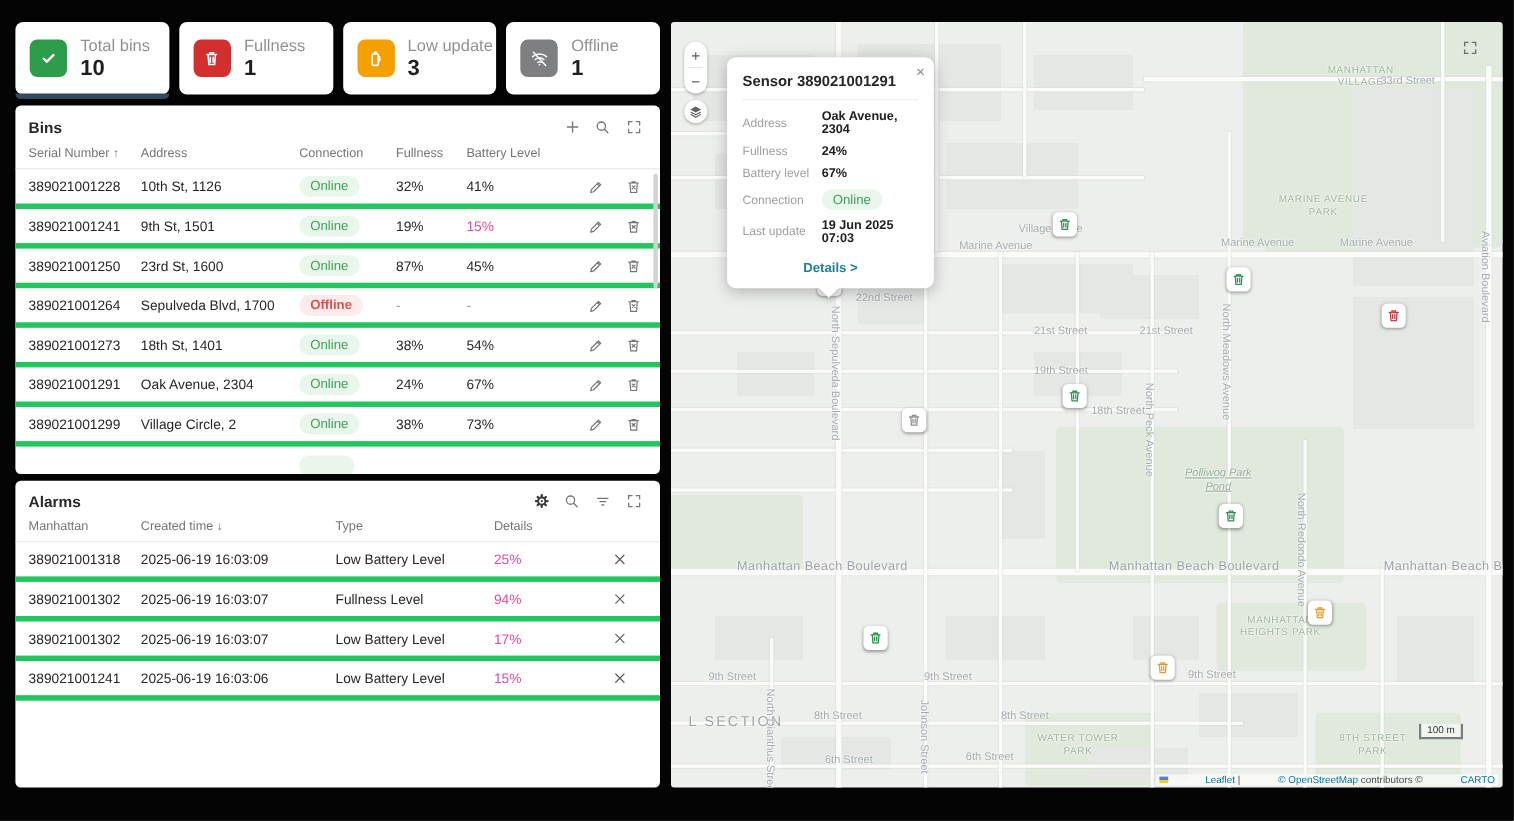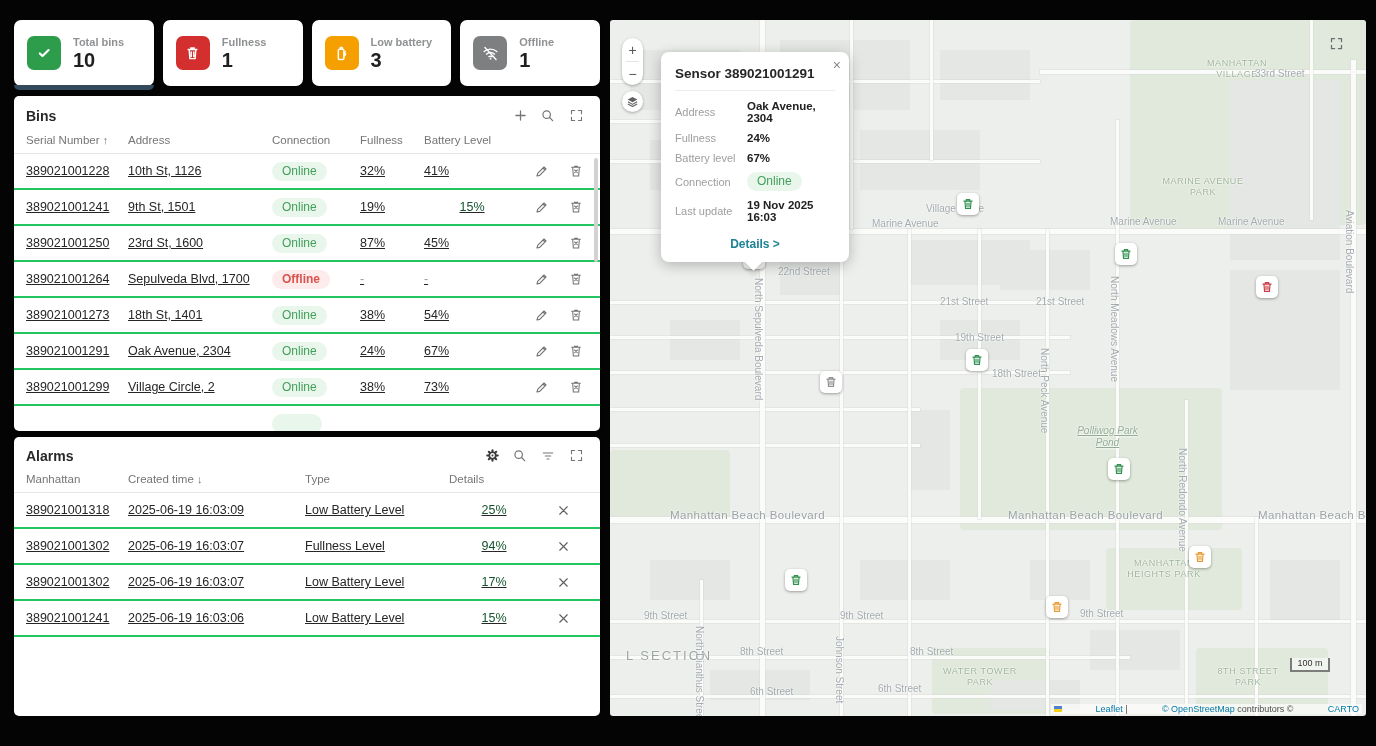--- a/index.html
+++ b/index.html
@@ -12,7 +12,7 @@
   .card { flex:1; background:#fff; border-radius:7px; display:flex; align-items:center; padding-left:13px; position:relative; box-shadow:0 1px 2px rgba(0,0,0,.35); cursor:pointer; }
   .card .sq { width:34px; height:34px; border-radius:7px; display:flex; align-items:center; justify-content:center; flex:none; }
   .card .txt { margin-left:12px; display:flex; flex-direction:column; gap:1px; }
-  .card .lbl { font-size:11px; color:#8f9193;font-weight:bold; }
+  .card .lbl { font-size:15px; color:#8f9193; }
   .card .val { font-size:20px; font-weight:bold; color:#1f1f1f; line-height:22px; }
   .card .sel-bar { position:absolute; left:0; right:0; bottom:-4px; height:5px; background:#33495c; border-radius:0 0 7px 7px; }
   .sq.green  { background:#2e9d4b; }

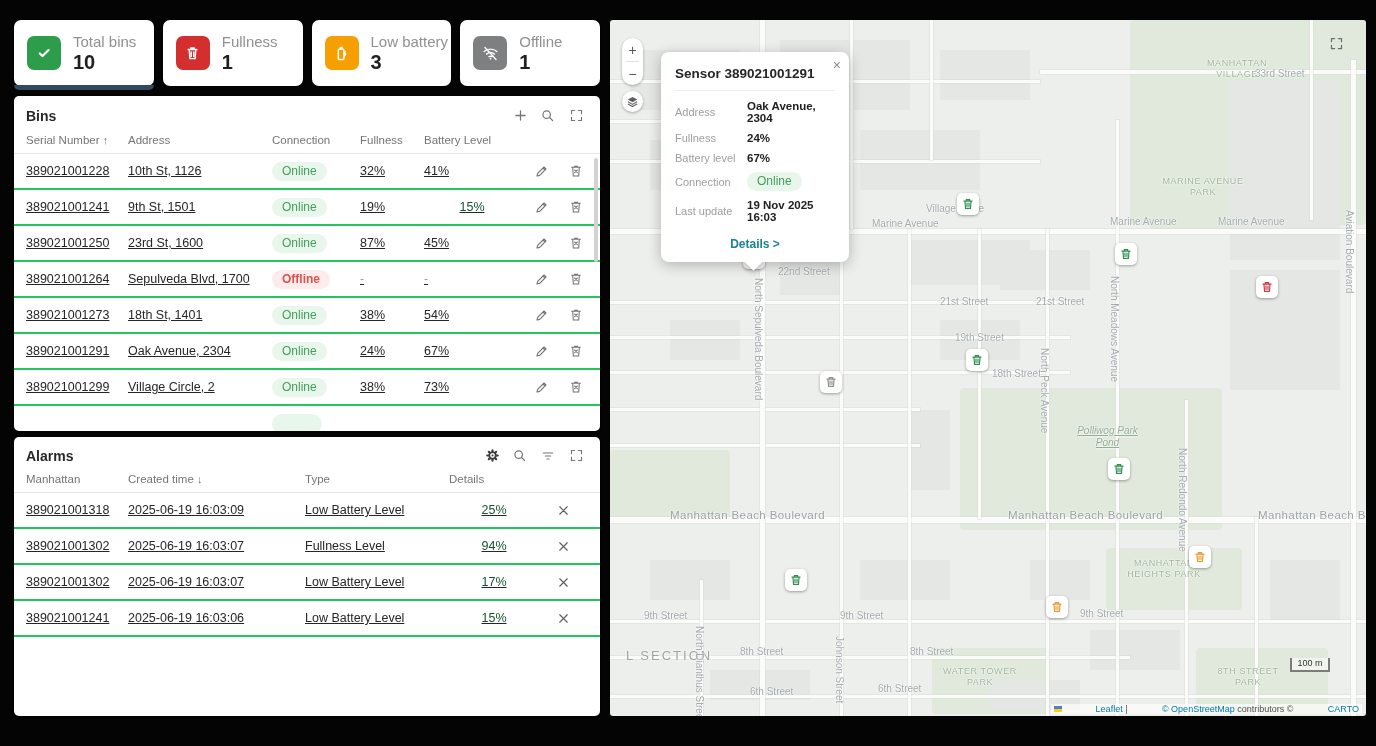--- a/index.html
+++ b/index.html
@@ -125,7 +125,7 @@
             </svg>
         </span>
         <span class="txt">
-          <span class="lbl">Low battery</span>
+          <span class="lbl">Low update</span>
           <span class="val">3</span>
         </span>
       </div>

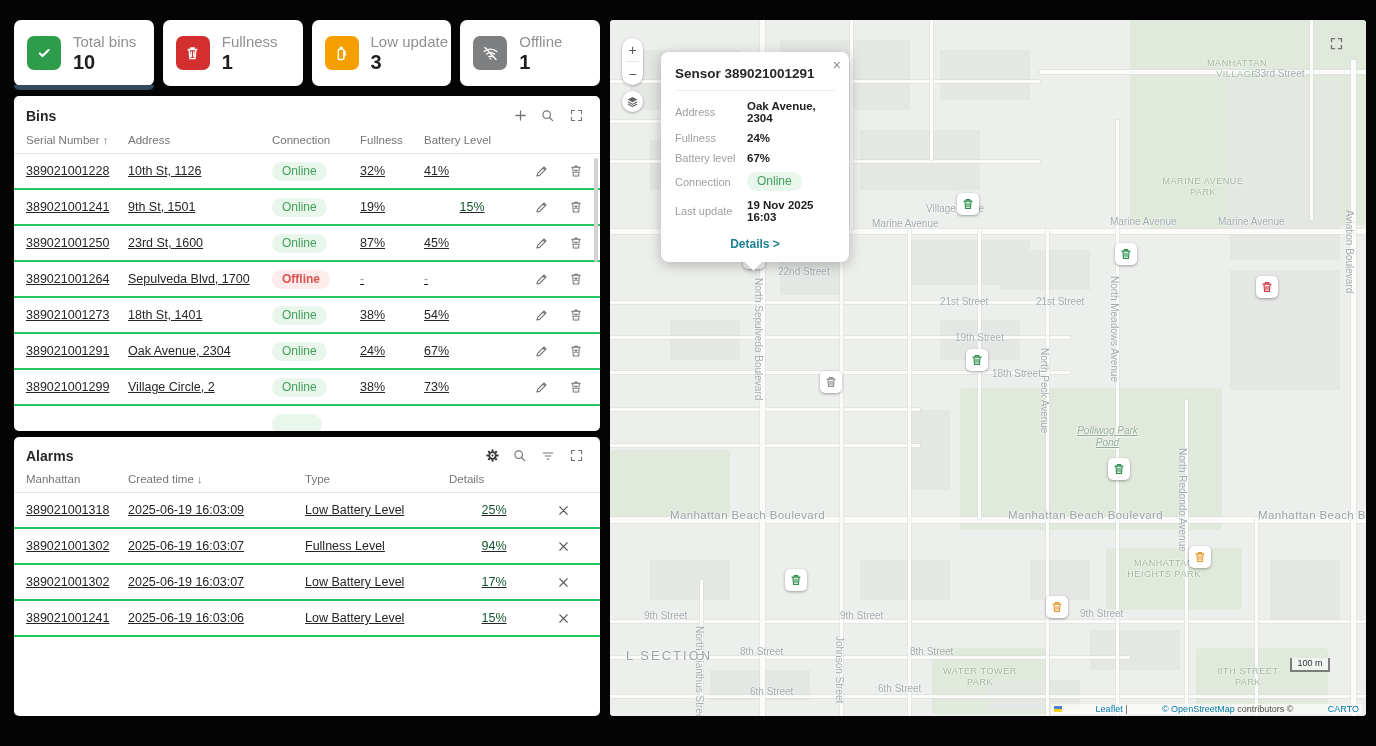--- a/index.html
+++ b/index.html
@@ -37,7 +37,7 @@
   .bins-cols   { grid-template-columns:102px 144px 88px 64px 96px 1fr; }
   .alarms-cols { grid-template-columns:102px 177px 144px 90px 1fr; }
   .thead { height:28px; color:#757575; font-size:11.5px; border-bottom:1px solid #e6e6e6; }
-  .trow  { height:36px; font-size:12.5px; color:#262626; border-bottom:2px solid #22c55e;text-decoration:underline; }
+  .trow  { height:36px; font-size:12.5px; color:#262626; border-bottom:5px solid #22c55e; }
   .sort-arrow { font-size:11px; color:#757575; }
   .pill { display:inline-block; font-size:12px; padding:2px 10px 3px; border-radius:11px; }
   .pill.online  { background:#e9f6ec; color:#42a05a; }

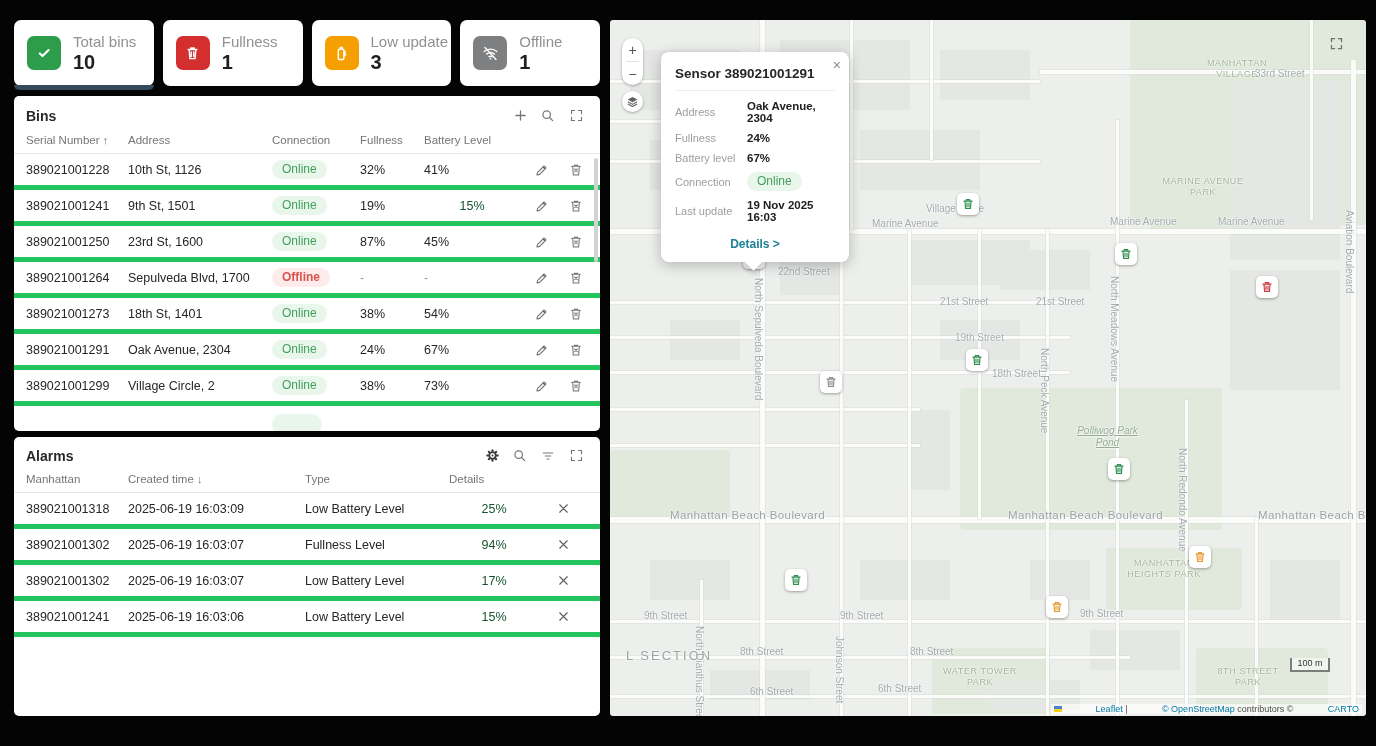--- a/index.html
+++ b/index.html
@@ -42,7 +42,7 @@
   .pill { display:inline-block; font-size:12px; padding:2px 10px 3px; border-radius:11px; }
   .pill.online  { background:#e9f6ec; color:#42a05a; }
   .pill.offline { background:#fdeceb; color:#d9534f; font-weight:bold; }
-  .pct-alert { color:#14532d;text-align:center; }
+  .pct-alert { color:#ec4899; }
   .dash { color:#9a9a9a; }
   .acts { display:flex; justify-content:flex-end; gap:10px; }
   .x-cell { display:flex; justify-content:center; }

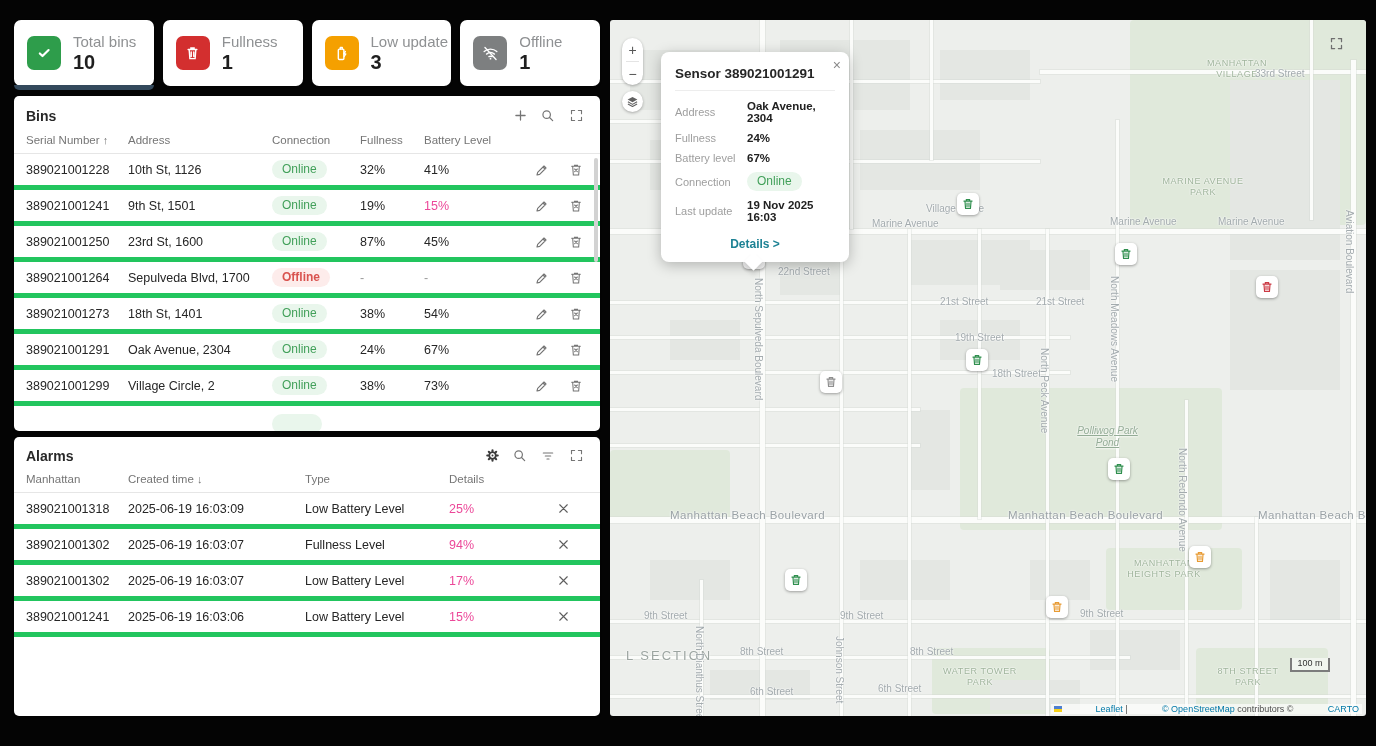--- a/index.html
+++ b/index.html
@@ -587,7 +587,7 @@
           </div>
         <div class="popup-row">
             <span class="pl">Last update</span>
-            <span class="pv">19 Nov 2025 16:03</span>
+            <span class="pv">19 Jun 2025 07:03</span>
           </div>
       </div>
       <div class="popup-details"><a>Details &gt;</a></div>

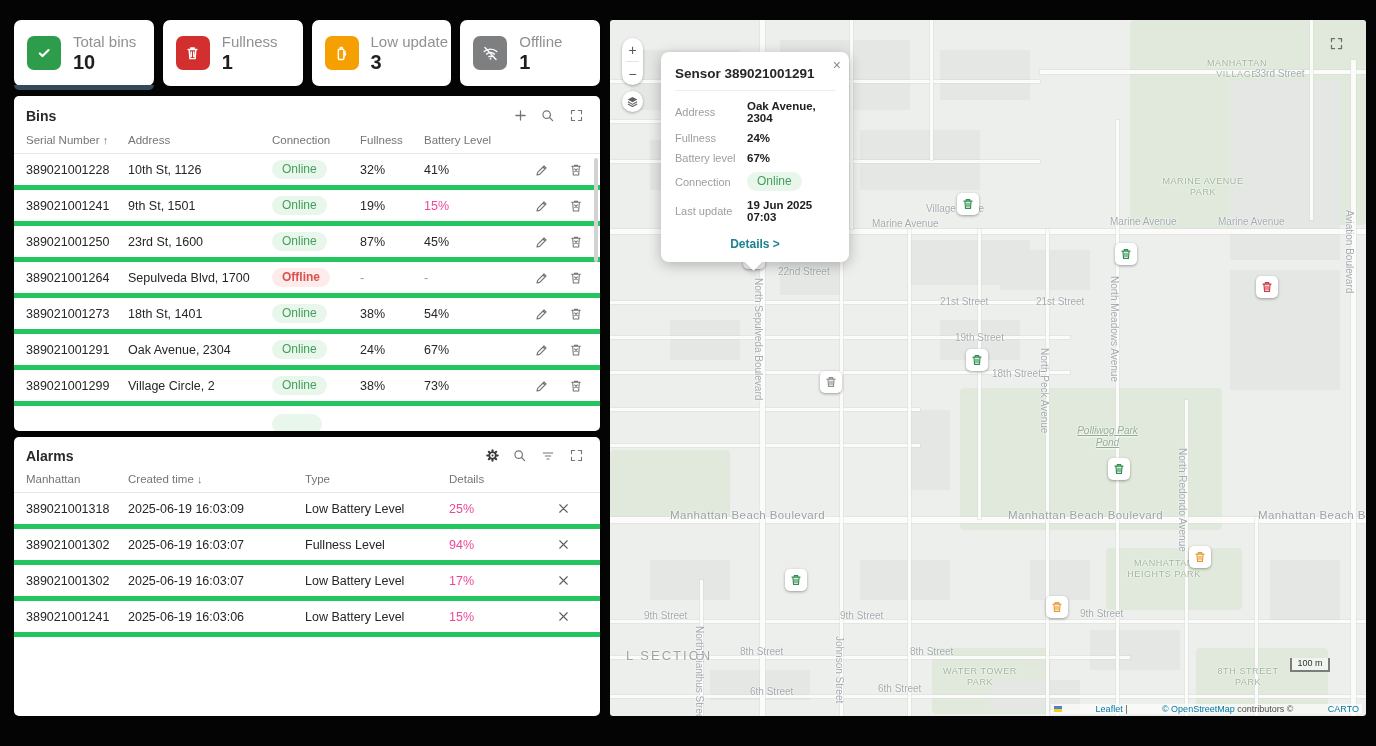--- a/index.html
+++ b/index.html
@@ -488,7 +488,7 @@
         <div class="mlabel ml-road" style="left: 168px; top: 246px;">22nd Street</div>
         <div class="mlabel ml-road" style="left: 330px; top: 276px;">21st Street</div>
         <div class="mlabel ml-road" style="left: 426px; top: 276px;">21st Street</div>
-        <div class="mlabel ml-road" style="left: 345px; top: 312px;">19th Street</div>
+        <div class="mlabel ml-road" style="left: 330px; top: 312px;">19th Street</div>
         <div class="mlabel ml-road" style="left: 382px; top: 348px;">18th Street</div>
         <div class="mlabel ml-road ml-vert" style="left: 143px; top: 258px;">North Sepulveda Boulevard</div>
         <div class="mlabel ml-road ml-vert" style="left: 429px; top: 328px;">North Peck Avenue</div>

